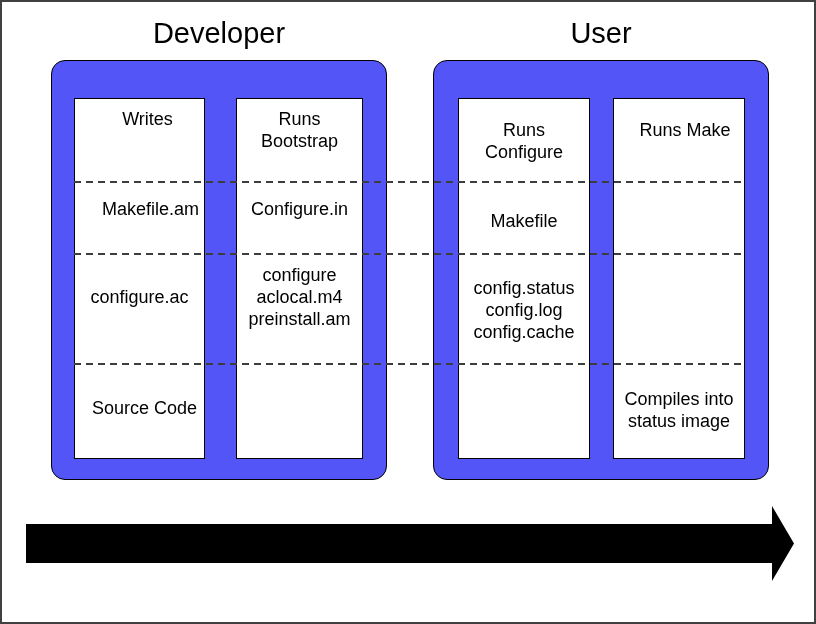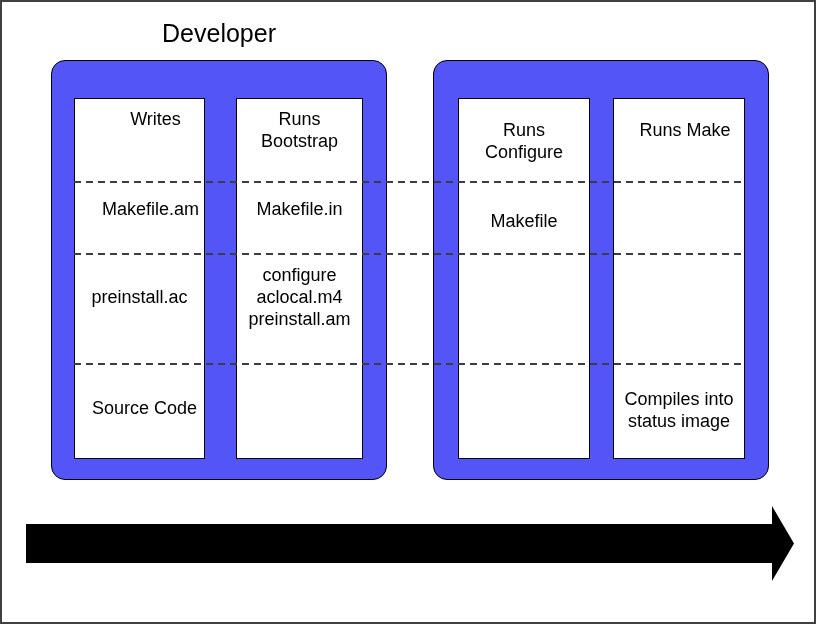--- a/index.html
+++ b/index.html
@@ -17,7 +17,7 @@
     top:10px;
     height:42px;
     line-height:42px;
-    font-size:25px;
+    font-size:29px;
     color:#000;
     text-align:center;
     white-space:nowrap;

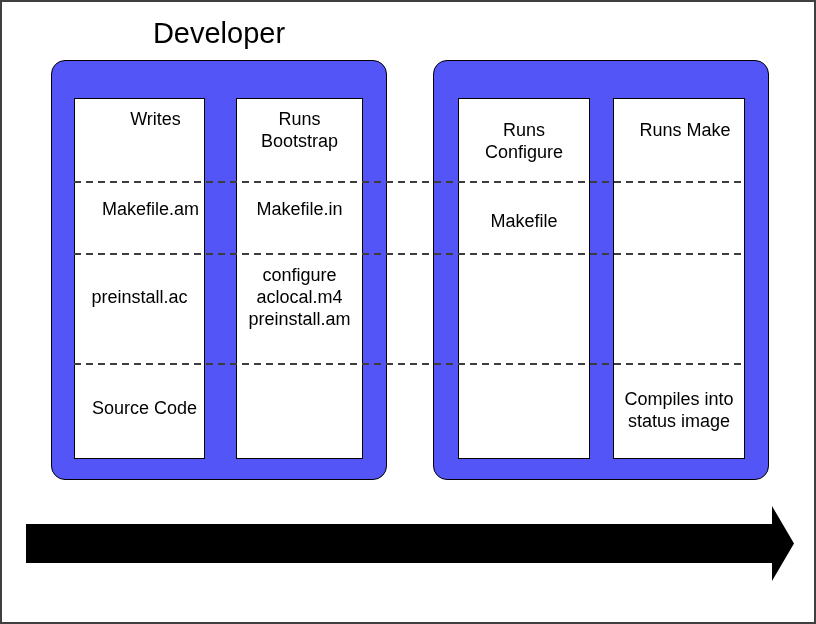--- a/index.html
+++ b/index.html
@@ -74,6 +74,7 @@
 <div class="page">
 
   <div class="title dev">Developer</div>
+  <div class="title usr">User</div>
 
   <div class="bluebox dev"></div>
   <div class="bluebox usr"></div>

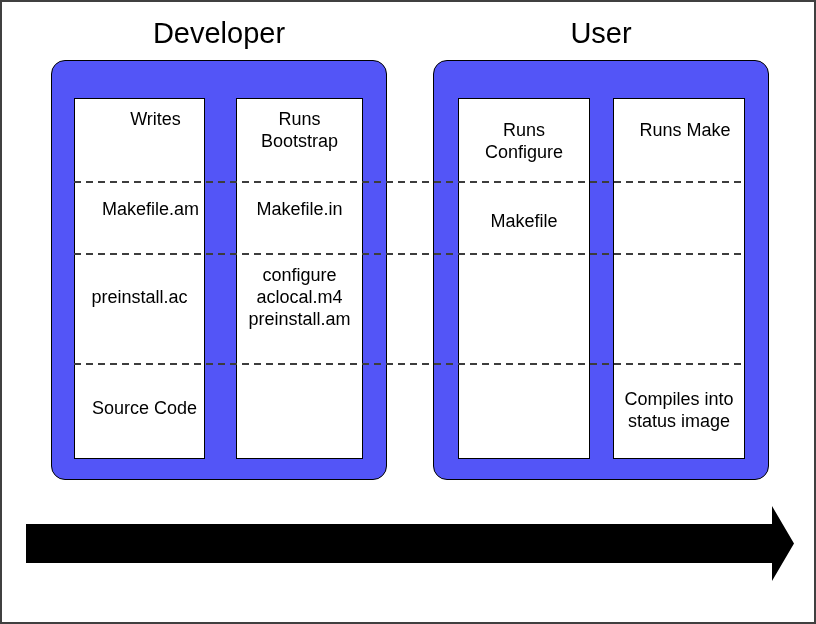--- a/index.html
+++ b/index.html
@@ -88,7 +88,7 @@
   <div class="dash d2"></div>
   <div class="dash d3"></div>
 
-  <div class="cell" style="left:88px;top:106px;width:131px">Writes</div>
+  <div class="cell" style="left:80px;top:106px;width:131px">Writes</div>
   <div class="cell" style="left:72px;top:196px;width:153px">Makefile.am</div>
   <div class="cell" style="left:72px;top:284px;width:131px">preinstall.ac</div>
   <div class="cell" style="left:72px;top:395px;width:141px">Source Code</div>

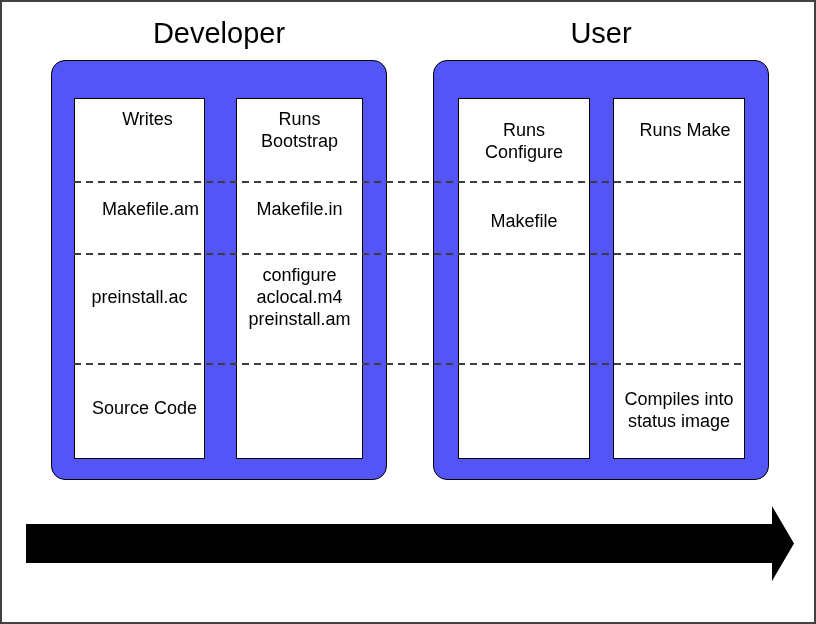--- a/index.html
+++ b/index.html
@@ -95,7 +95,7 @@
 
   <div class="cell" style="left:234px;top:106px;width:127px">Runs
 Bootstrap</div>
-  <div class="cell" style="left:234px;top:196px;width:127px">Makefile.in</div>
+  <div class="cell" style="left:234px;top:196px;width:127px">Configure.in</div>
   <div class="cell" style="left:234px;top:262px;width:127px">configure
 aclocal.m4
 preinstall.am</div>

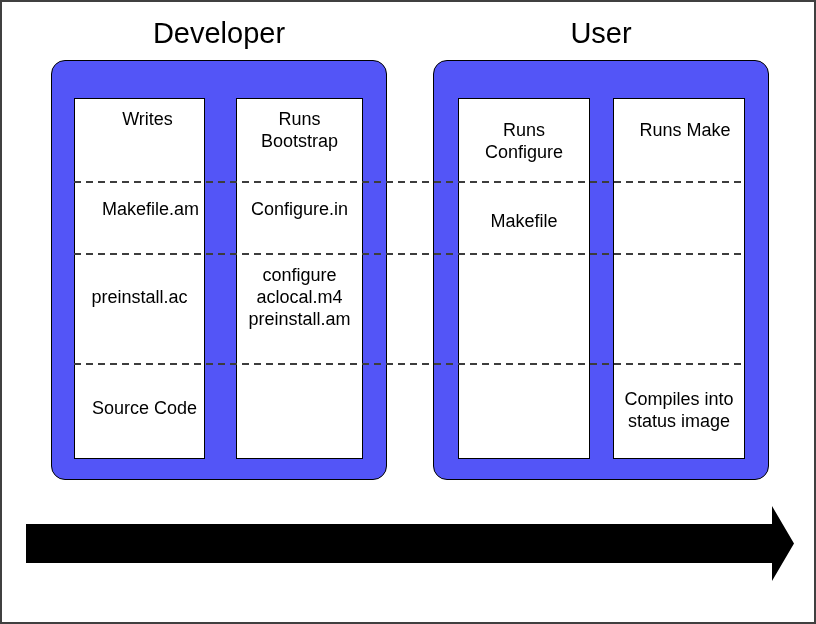--- a/index.html
+++ b/index.html
@@ -90,7 +90,7 @@
 
   <div class="cell" style="left:80px;top:106px;width:131px">Writes</div>
   <div class="cell" style="left:72px;top:196px;width:153px">Makefile.am</div>
-  <div class="cell" style="left:72px;top:284px;width:131px">preinstall.ac</div>
+  <div class="cell" style="left:72px;top:284px;width:131px">configure.ac</div>
   <div class="cell" style="left:72px;top:395px;width:141px">Source Code</div>
 
   <div class="cell" style="left:234px;top:106px;width:127px">Runs

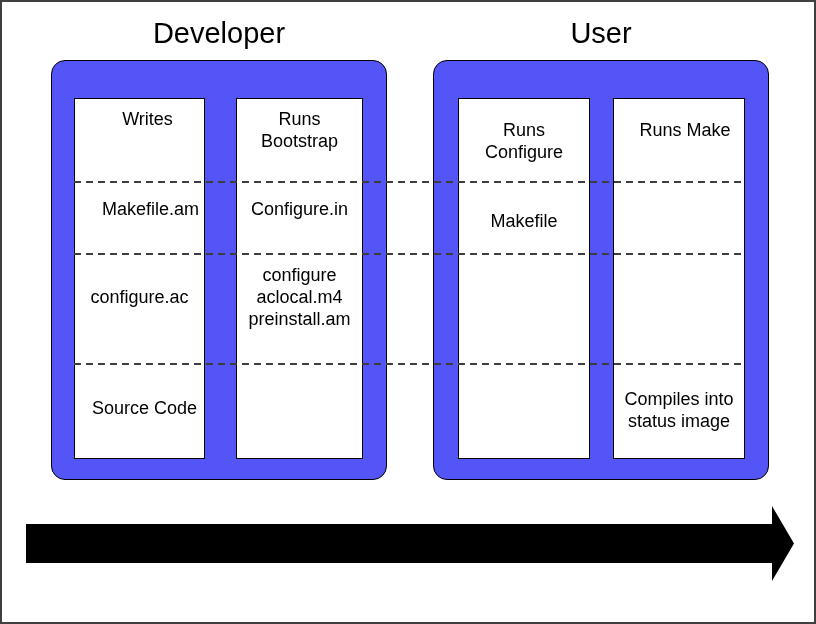--- a/index.html
+++ b/index.html
@@ -103,6 +103,9 @@
   <div class="cell" style="left:456px;top:117px;width:132px">Runs
 Configure</div>
   <div class="cell" style="left:456px;top:208px;width:132px">Makefile</div>
+  <div class="cell" style="left:456px;top:275px;width:132px">config.status
+config.log
+config.cache</div>
 
   <div class="cell" style="left:611px;top:117px;width:144px">Runs Make</div>
   <div class="cell" style="left:611px;top:386px;width:132px">Compiles into

